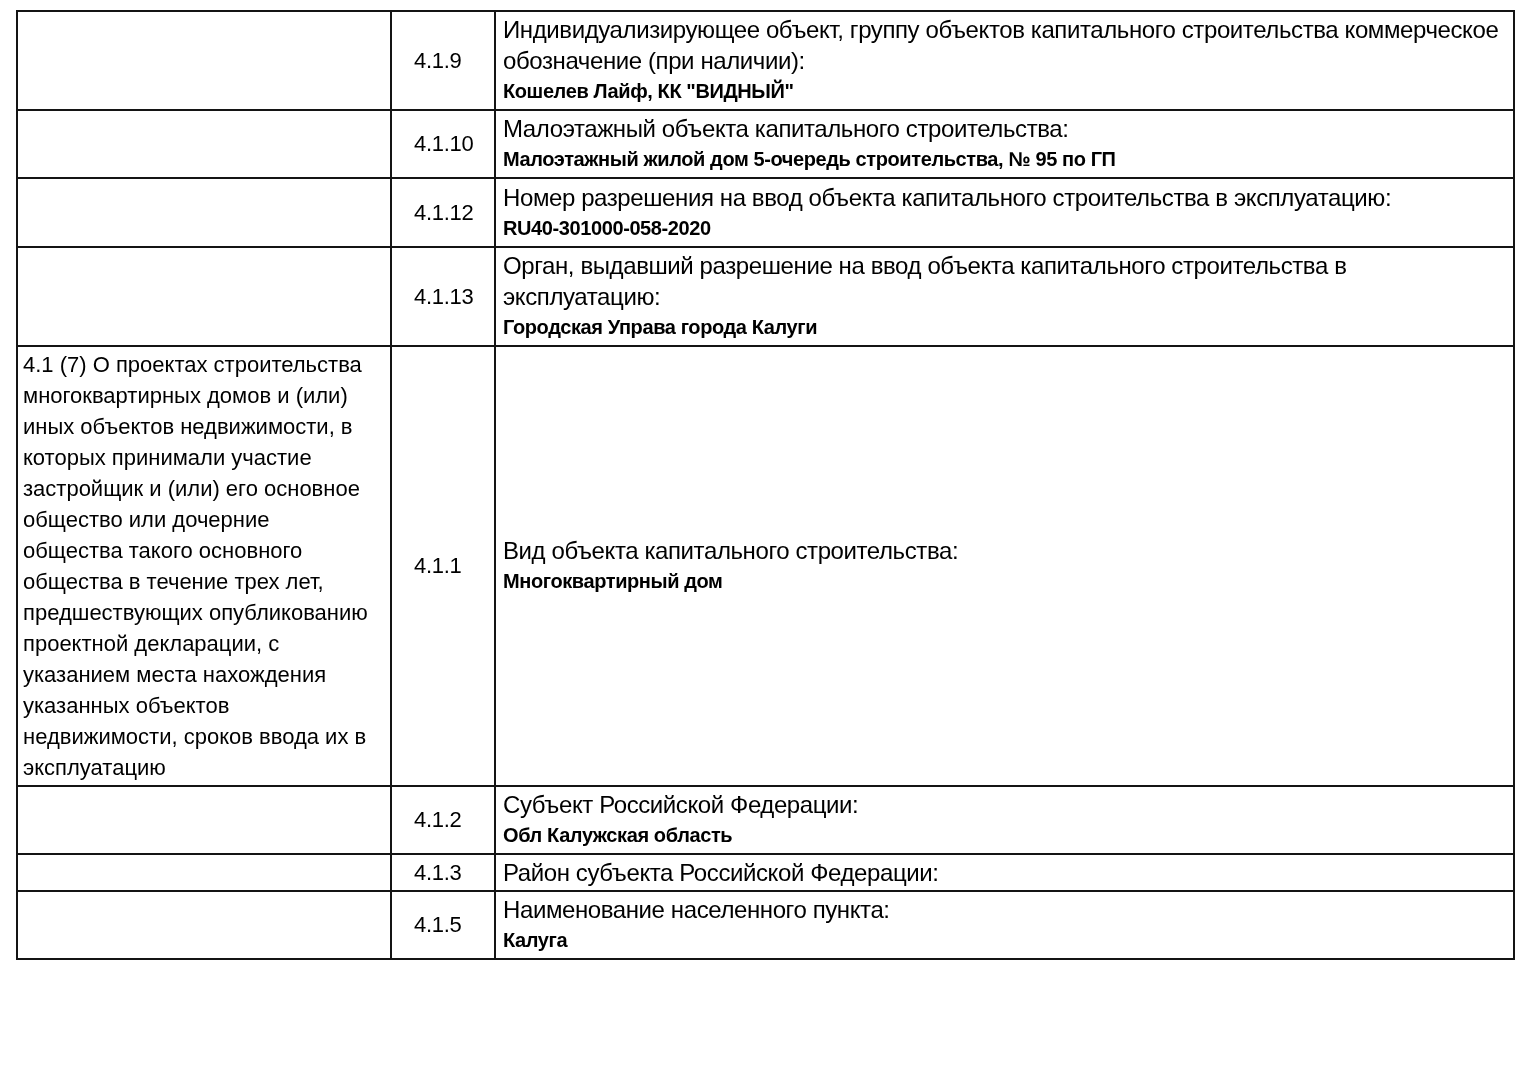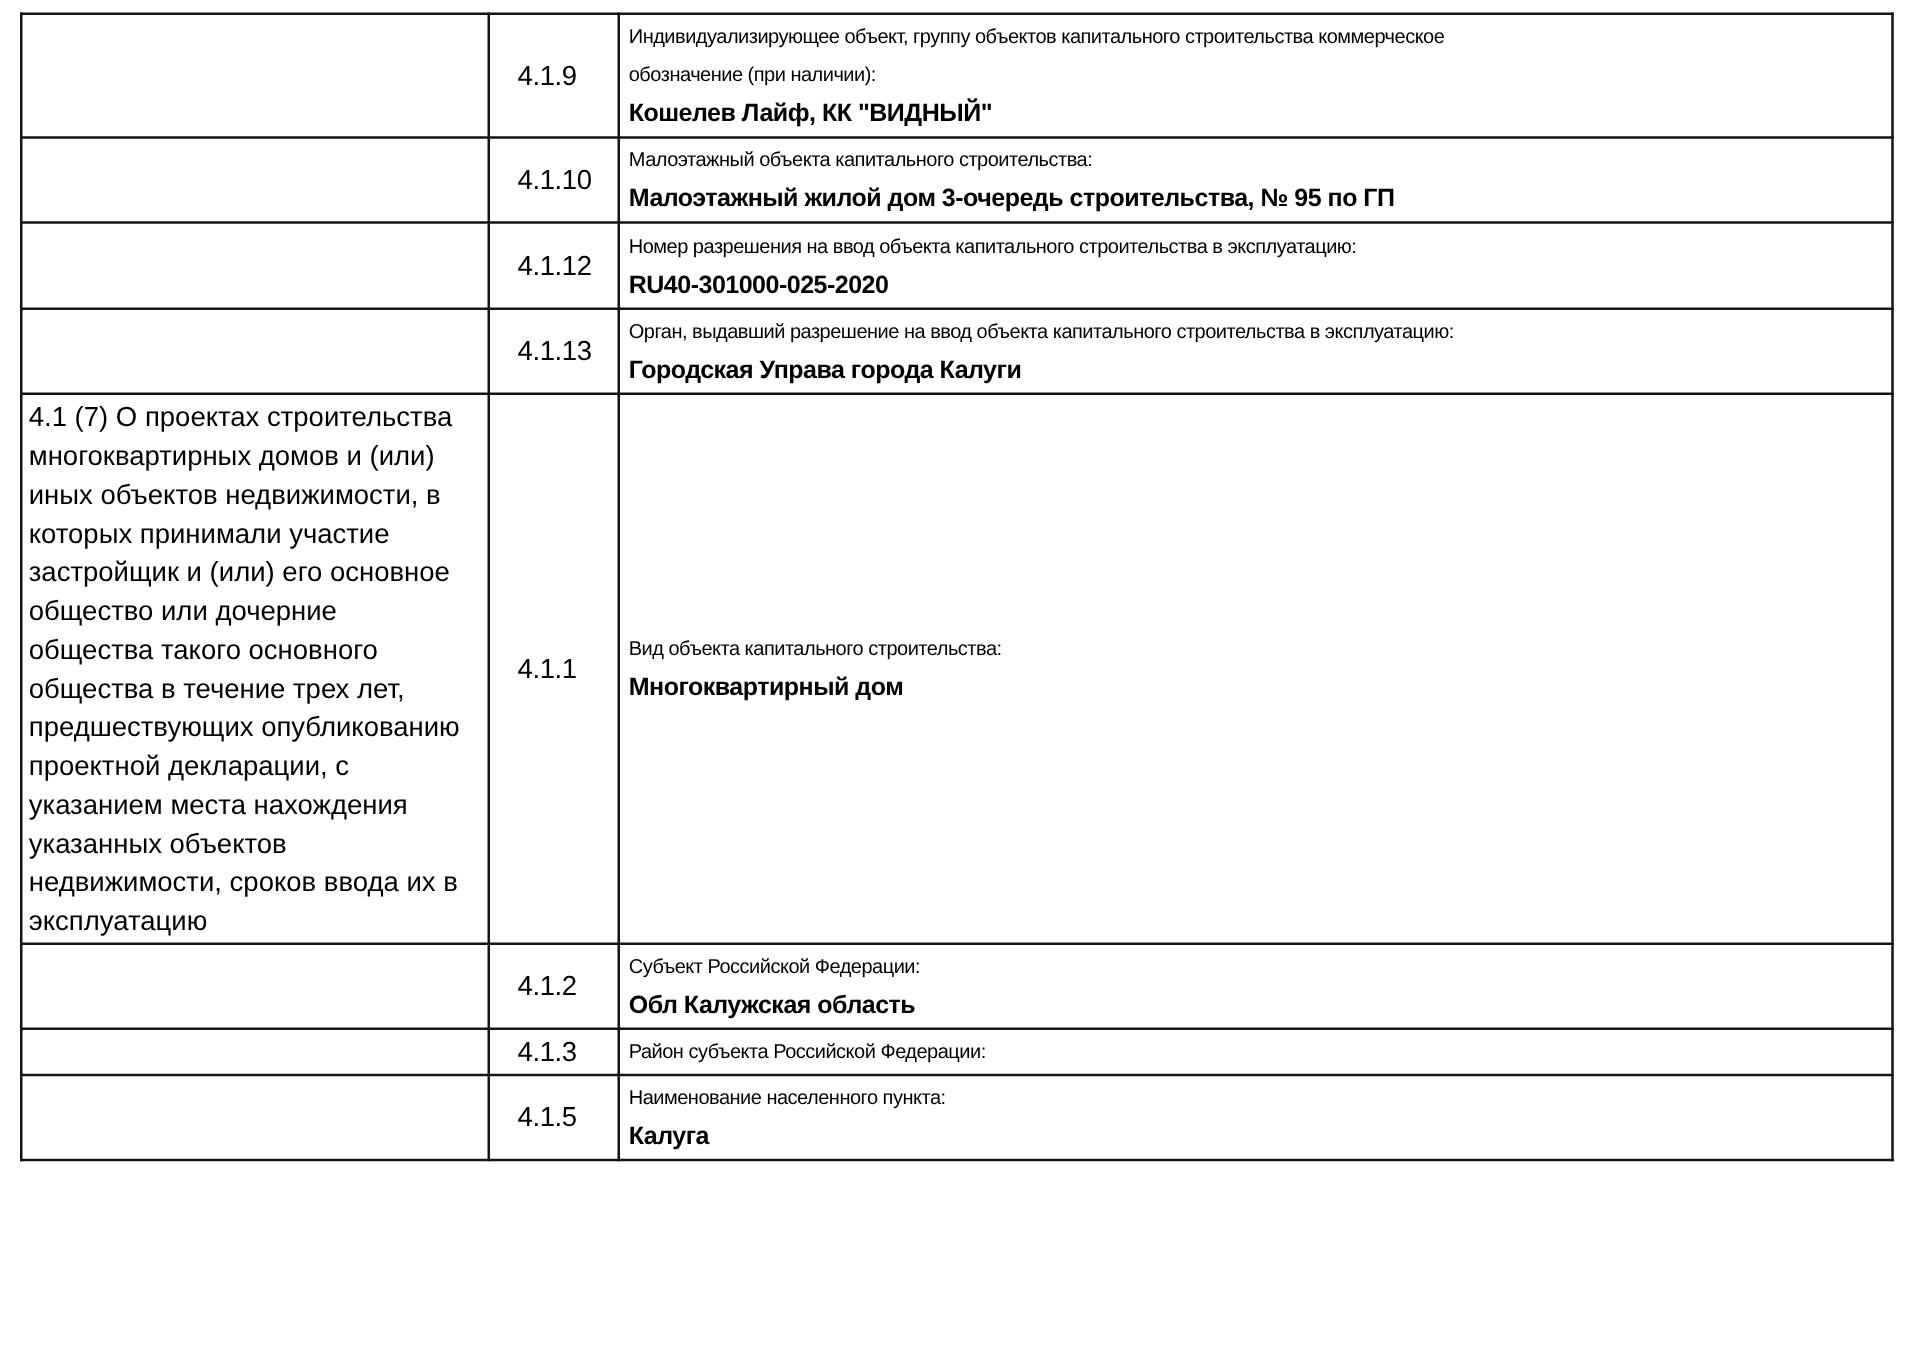--- a/index.html
+++ b/index.html
@@ -38,7 +38,7 @@
     padding: 2px 6px 2px 7px;
   }
   .field-label {
-    font-size: 16px;
+    font-size: 24px;
     line-height: 31px;
     letter-spacing: -0.4px;
     white-space: pre-line;

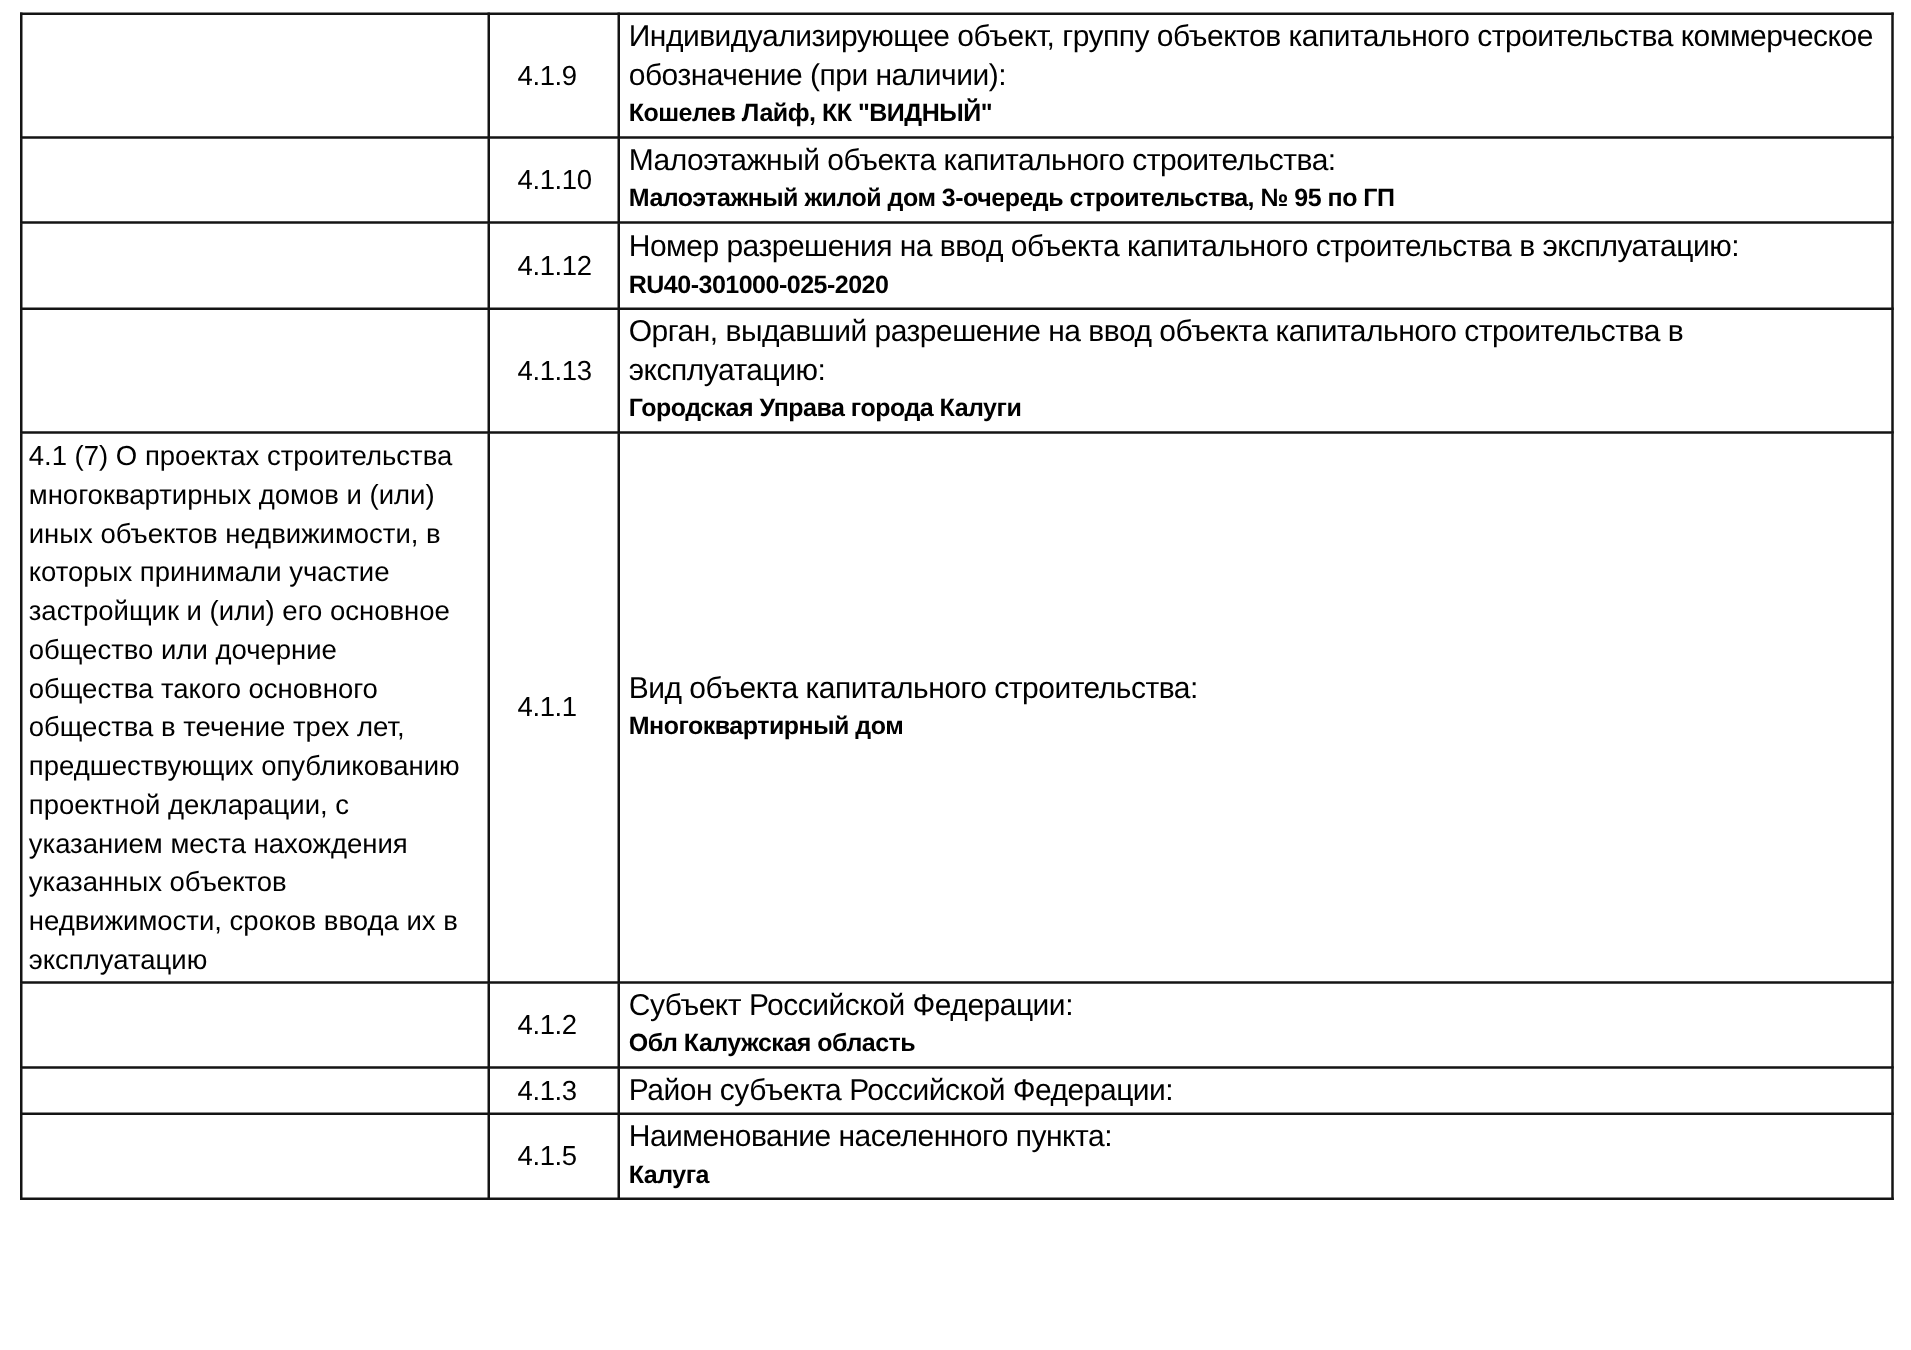--- a/index.html
+++ b/index.html
@@ -86,7 +86,7 @@
       <td class="code-cell">4.1.10</td>
       <td class="content-cell">
         <div class="field-label">Малоэтажный объекта капитального строительства:</div>
-        <div class="field-value">Малоэтажный жилой дом 3-очередь строительства, № 95 по ГП</div>
+        <div class="field-value">Малоэтажный жилой дом 5-очередь строительства, № 95 по ГП</div>
       </td>
     </tr>
     <tr class="r3">

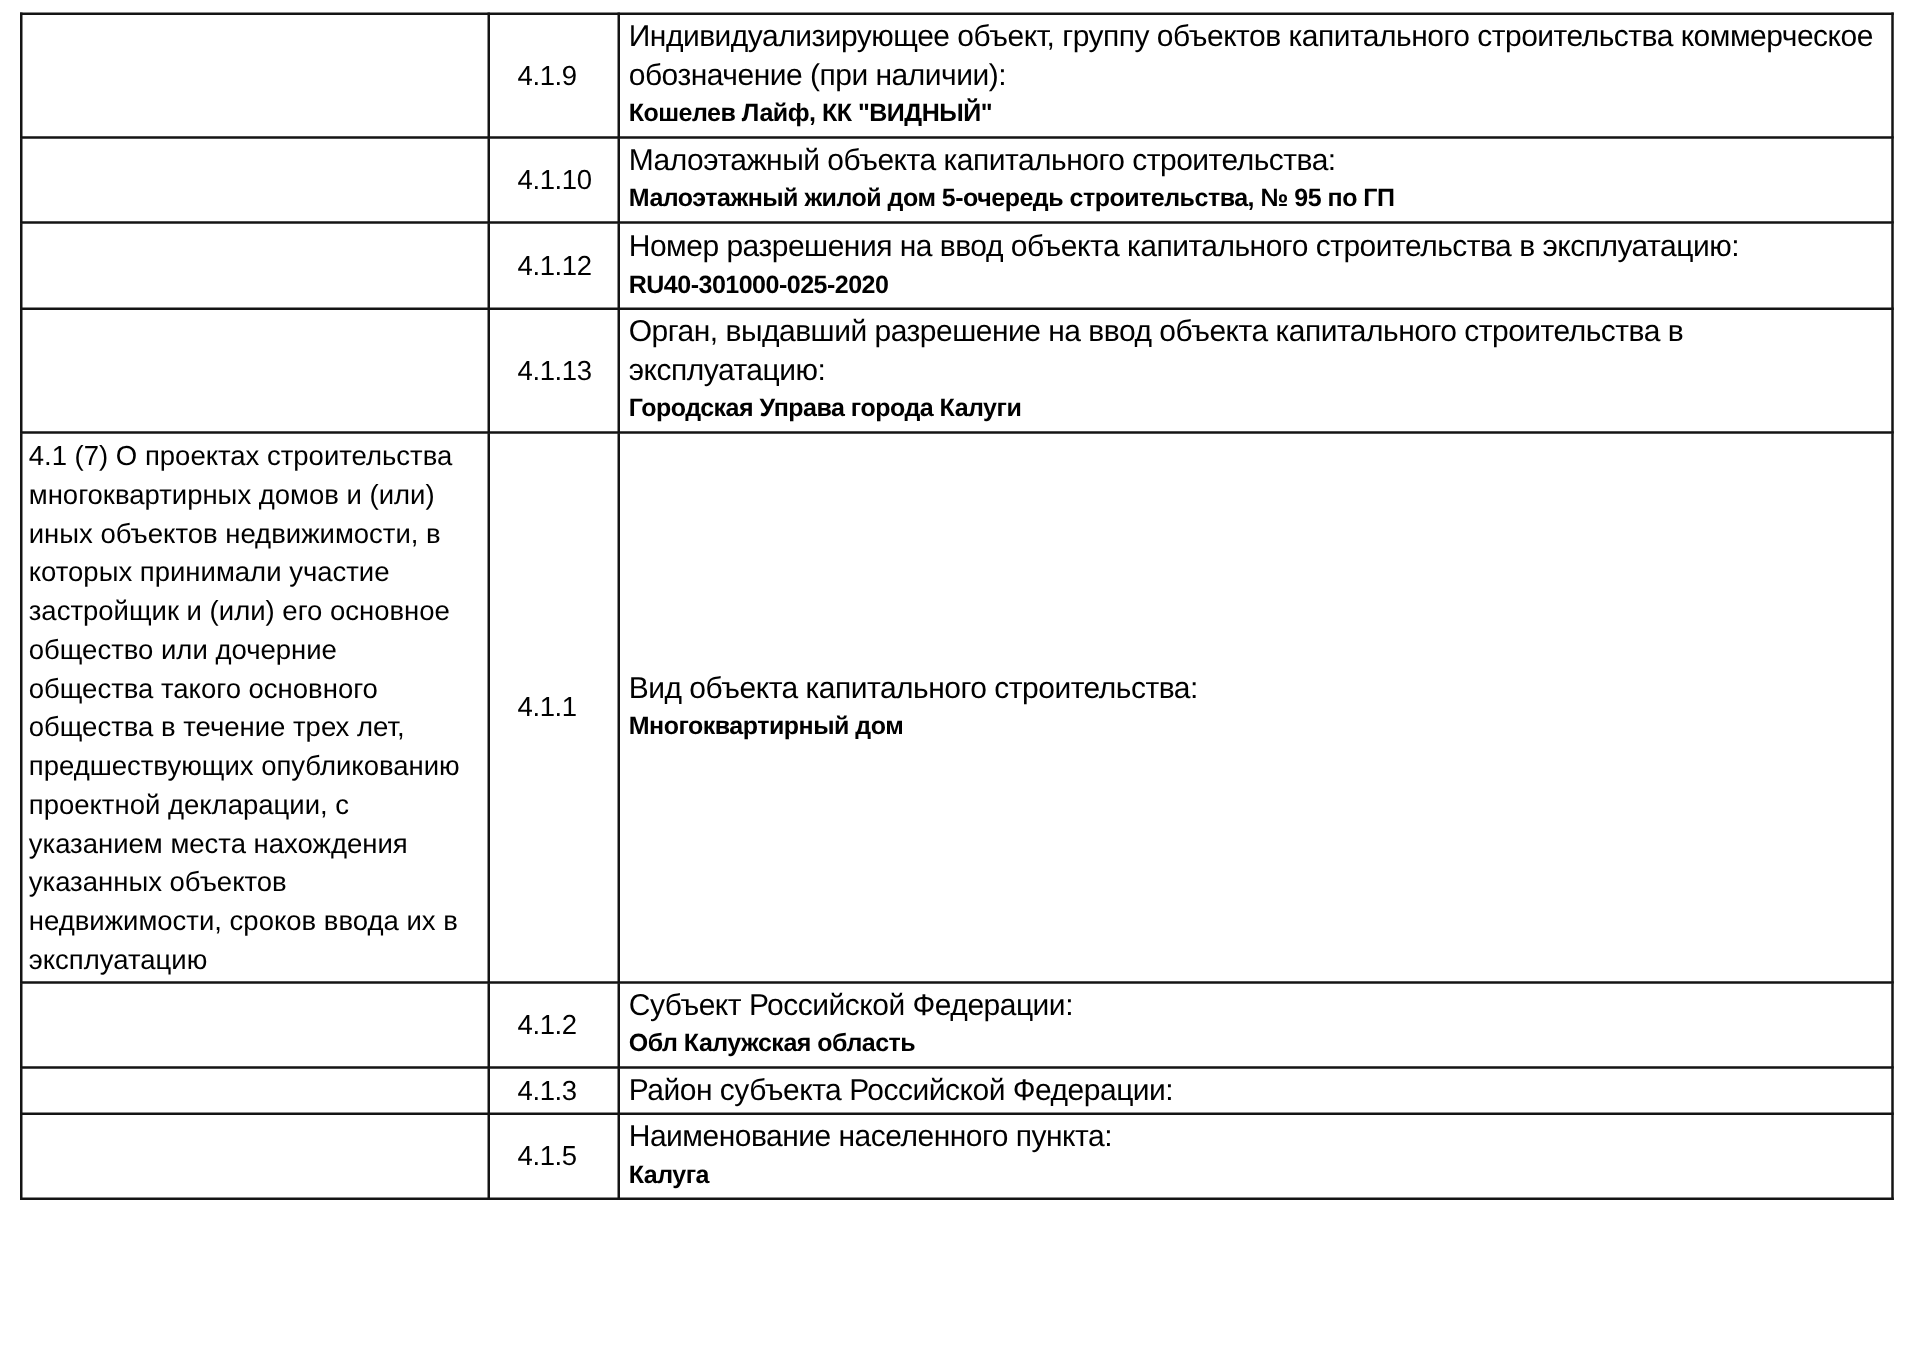--- a/index.html
+++ b/index.html
@@ -94,7 +94,7 @@
       <td class="code-cell">4.1.12</td>
       <td class="content-cell">
         <div class="field-label">Номер разрешения на ввод объекта капитального строительства в эксплуатацию:</div>
-        <div class="field-value">RU40-301000-025-2020</div>
+        <div class="field-value">RU40-301000-058-2020</div>
       </td>
     </tr>
     <tr class="r4">

